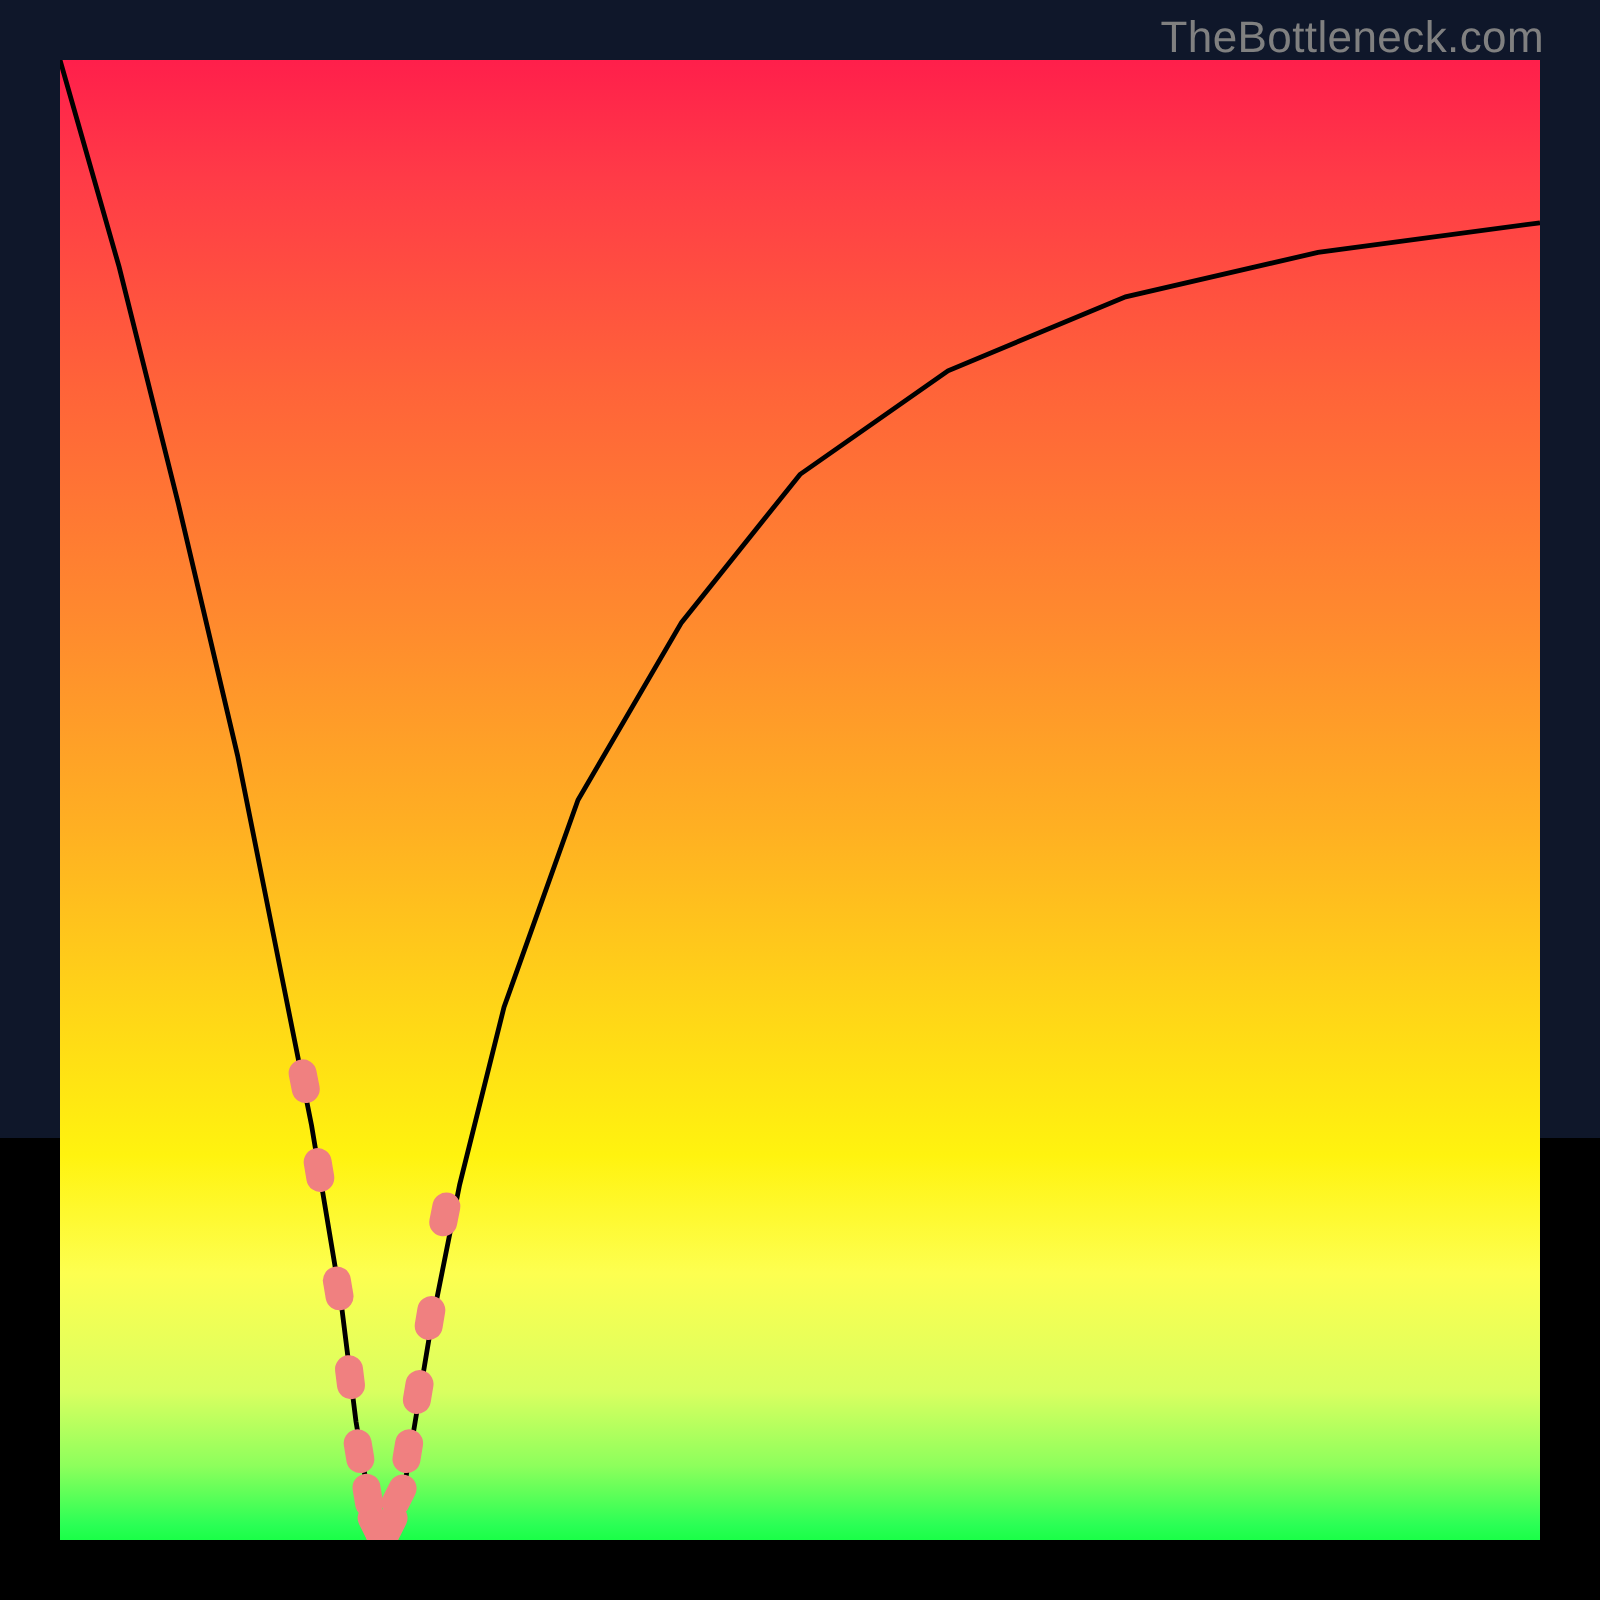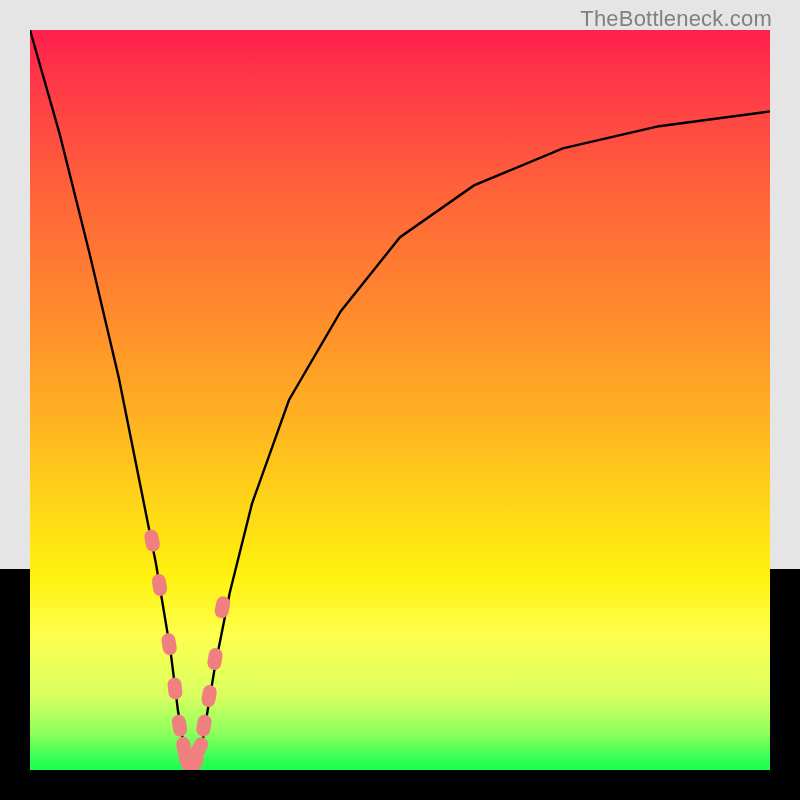--- a/index.html
+++ b/index.html
@@ -17,7 +17,7 @@
     left: 0;
     width: 800px;
     height: 569px;
-    background: #e5e5e5;
+    background: #0f172a;
   }
   .plot-area {
     position: absolute;

